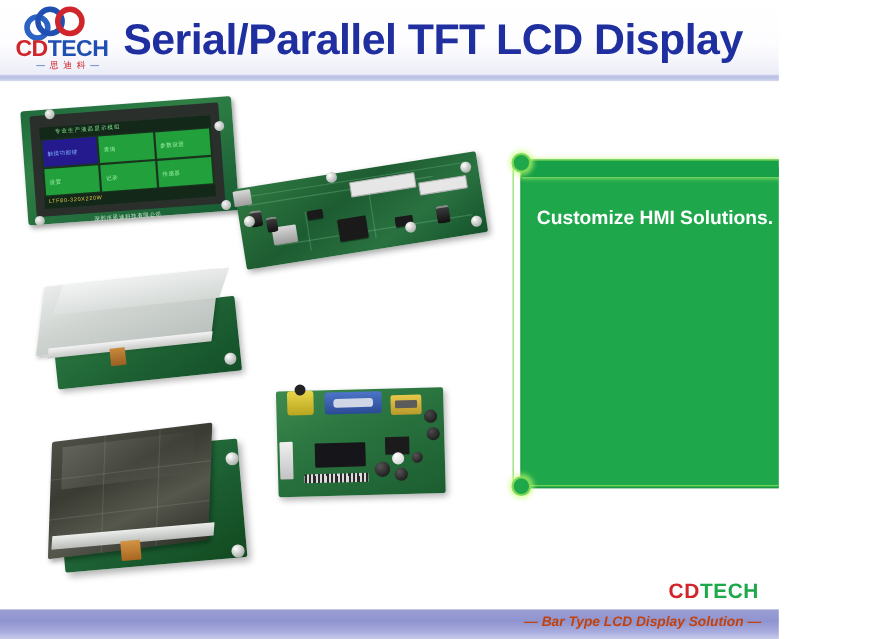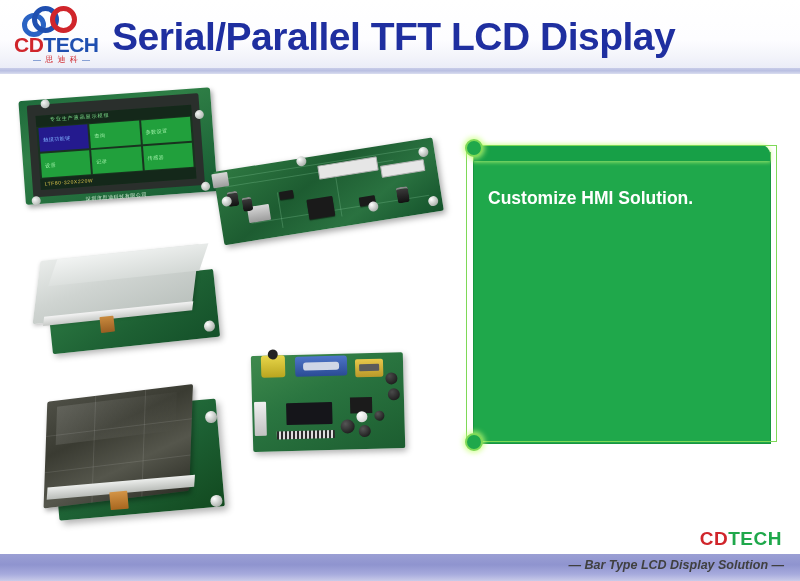--- a/index.html
+++ b/index.html
@@ -5,7 +5,7 @@
   html,body{margin:0;padding:0;background:#fff;}
   body{width:800px;height:581px;overflow:hidden;font-family:"Liberation Sans",sans-serif;}
 
-  #page{position:relative;width:800px;height:581px;background:#ffffff;overflow:hidden;}
+  #page{position:relative;width:708px;height:581px;background:#ffffff;overflow:hidden;}
 
   
   #header{position:absolute;left:0;top:0;width:800px;height:73px;

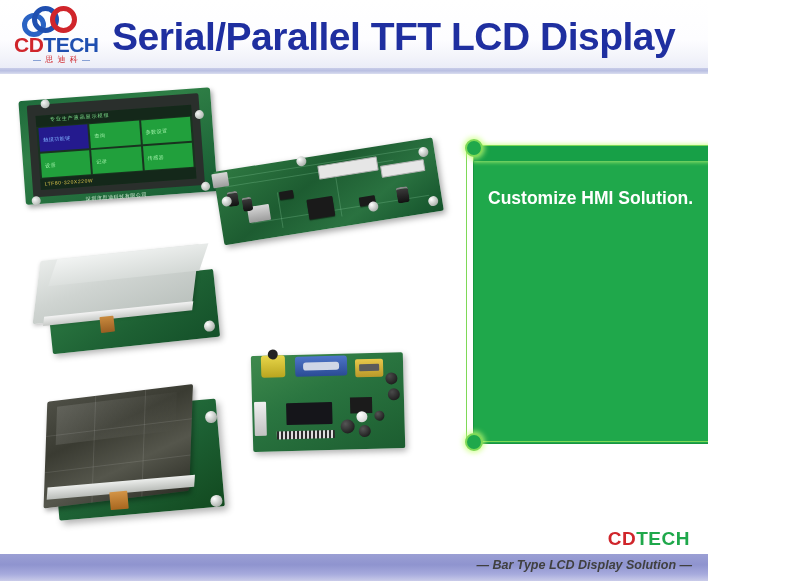--- a/index.html
+++ b/index.html
@@ -329,7 +329,7 @@
       <div class="gb-handle" id="gb-h-tl"></div>
       <div class="gb-handle" id="gb-h-bl"></div>
       <div id="gb-text">
-        <p>Customize HMI Solution.</p>
+        <p>Customize HMI Solutions.</p>
       </div>
     </div>
 

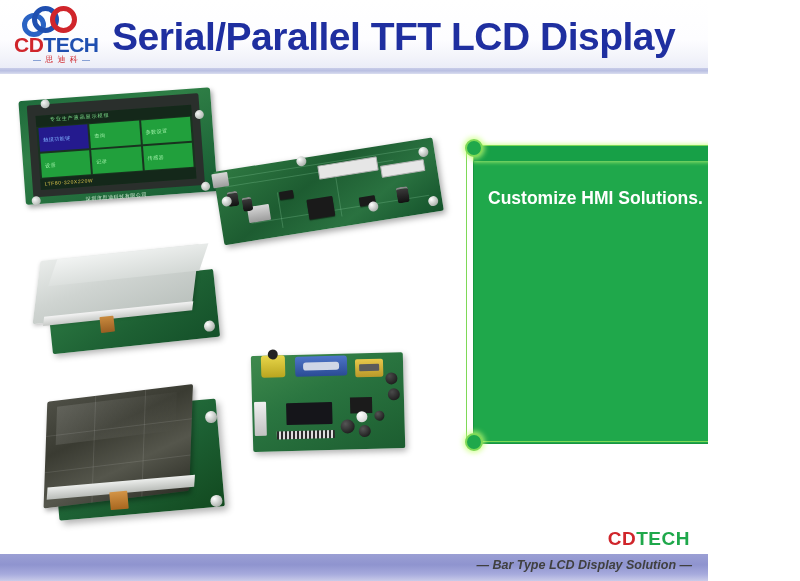--- a/index.html
+++ b/index.html
@@ -189,7 +189,7 @@
   #brand-footer .c1{color:#d0252b;}
   #brand-footer .c2{color:#1fa84b;}
   #tagline{position:absolute;right:16px;top:558px;
-          font-size:12.5px;font-style:italic;font-weight:bold;color:#404040;
+          font-size:12.5px;font-style:italic;font-weight:bold;color:#c2410c;
           font-family:"Liberation Sans",sans-serif;white-space:nowrap;margin-left:39px;}
 </style>
 </head>

